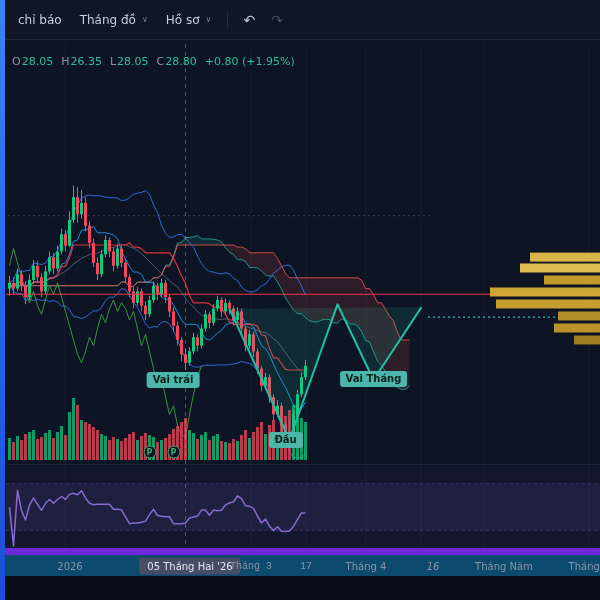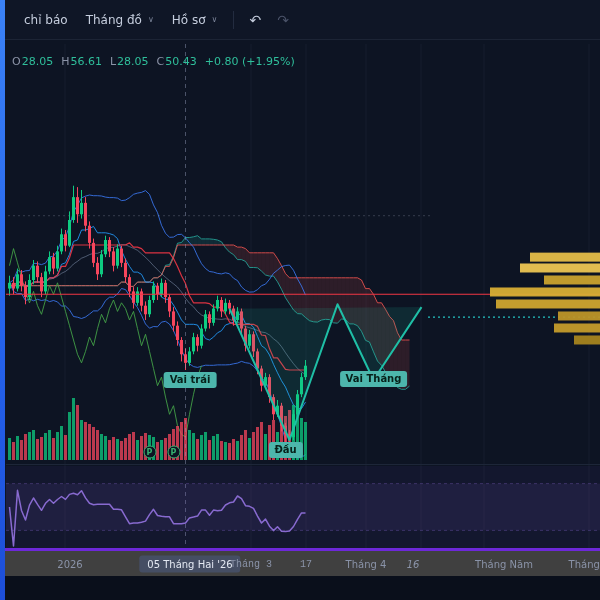--- a/index.html
+++ b/index.html
@@ -14,7 +14,7 @@
   
   .topbar{position:absolute;left:0;top:0;right:0;height:40px;background:#0f1626;
     border-bottom:1px solid #1c2435;display:flex;align-items:center;gap:2px;
-    padding-left:16px;z-index:5;}
+    padding-left:10px;z-index:5;}
   .menu-item{color:#c6cede;font-size:12px;padding:5px 8px;border-radius:4px;
     display:flex;gap:6px;align-items:center;cursor:pointer;white-space:nowrap}
   .caret{color:#7b8499;font-size:8px;line-height:1}

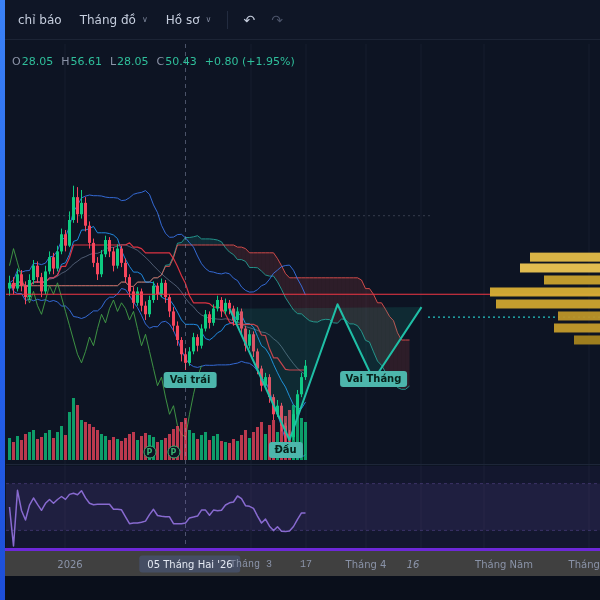--- a/index.html
+++ b/index.html
@@ -451,7 +451,7 @@
 
   <div class="legend">
     <span><span class="k">O</span><span class="v">28.05</span></span>
-    <span><span class="k">H</span><span class="v">56.61</span></span>
+    <span><span class="k">H</span><span class="v">26.35</span></span>
     <span><span class="k">L</span><span class="v">28.05</span></span>
     <span><span class="k">C</span><span class="v">50.43</span></span>
     <span class="chg">+0.80 (+1.95%)</span>

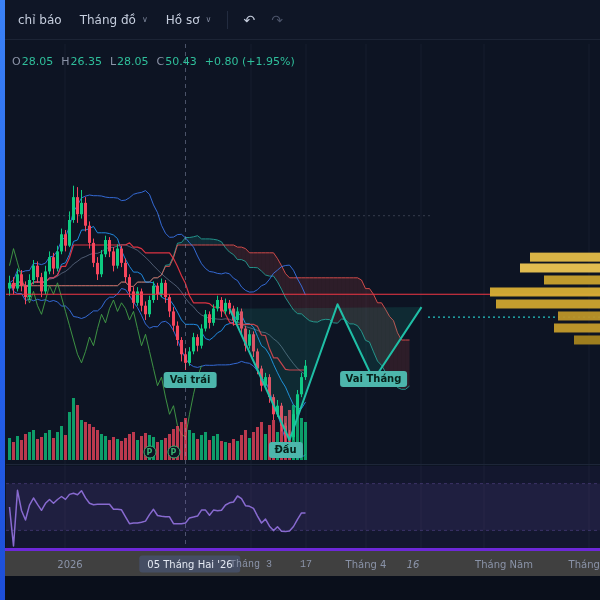--- a/index.html
+++ b/index.html
@@ -453,7 +453,7 @@
     <span><span class="k">O</span><span class="v">28.05</span></span>
     <span><span class="k">H</span><span class="v">26.35</span></span>
     <span><span class="k">L</span><span class="v">28.05</span></span>
-    <span><span class="k">C</span><span class="v">50.43</span></span>
+    <span><span class="k">C</span><span class="v">28.80</span></span>
     <span class="chg">+0.80 (+1.95%)</span>
   </div>
 

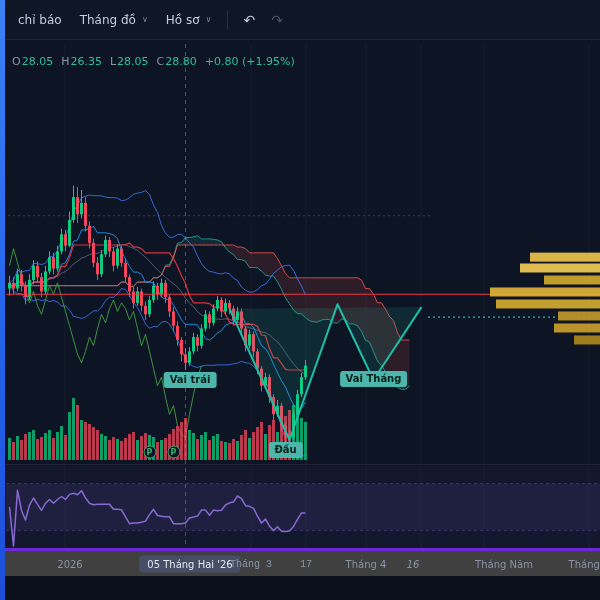--- a/index.html
+++ b/index.html
@@ -425,7 +425,7 @@
   </div>
 
   <div class="overlays">
-      <div class="pat-badge" style="left: 190px; top: 379.984px;">Vai trái</div>
+      <div class="pat-badge" style="left: 173px; top: 379.984px;">Vai trái</div>
       <div class="pat-badge" style="left: 285.5px; top: 439.981px; margin-top: 10px;">Đầu</div>
       <div class="pat-badge" style="left: 373.5px; top: 378.555px;">Vai Tháng</div>
       <div class="p-marker" style="left: 149.5px; top: 452px;">P</div>

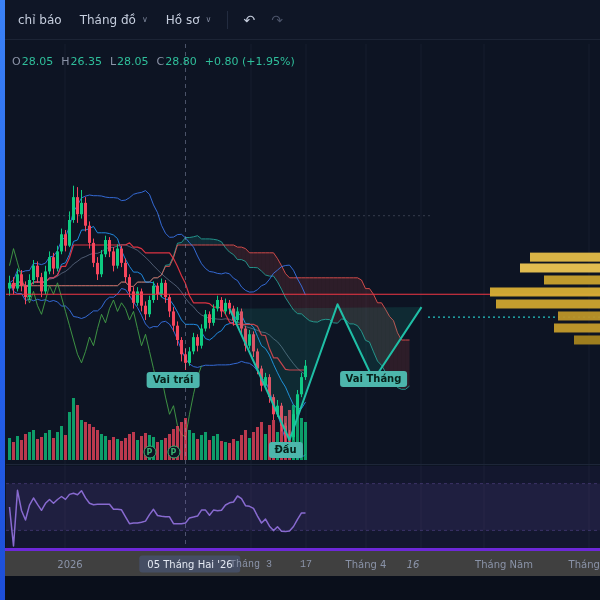--- a/index.html
+++ b/index.html
@@ -426,7 +426,7 @@
 
   <div class="overlays">
       <div class="pat-badge" style="left: 173px; top: 379.984px;">Vai trái</div>
-      <div class="pat-badge" style="left: 285.5px; top: 439.981px; margin-top: 10px;">Đầu</div>
+      <div class="pat-badge" style="left: 285.5px; top: 439.981px;">Đầu</div>
       <div class="pat-badge" style="left: 373.5px; top: 378.555px;">Vai Tháng</div>
       <div class="p-marker" style="left: 149.5px; top: 452px;">P</div>
       <div class="p-marker" style="left: 173.5px; top: 452px;">P</div>

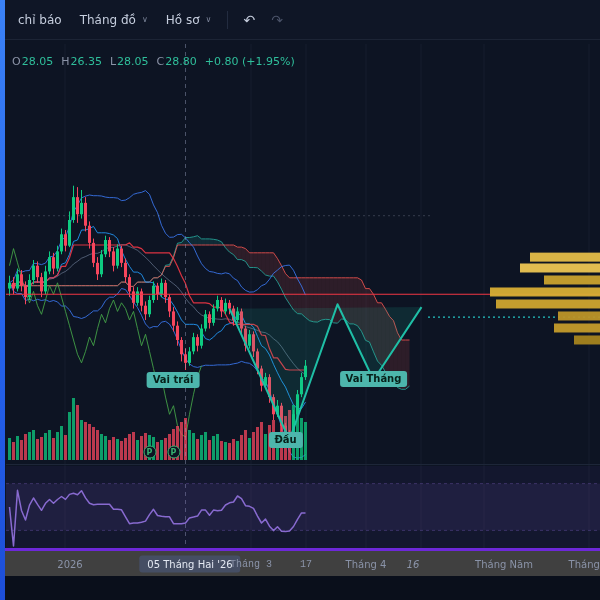--- a/index.html
+++ b/index.html
@@ -44,8 +44,8 @@
     transform:translate(-50%,-50%)}
 
   
-  .time-axis{position:absolute;left:0;right:0;top:548px;height:28px;background:#404040;
-    border-top:3px solid #6d28d9;z-index:4}
+  .time-axis{position:absolute;left:0;right:0;top:548px;height:28px;background:#0c4a6e;
+    border-top:7px solid #6d28d9;z-index:4}
   .tick{position:absolute;top:50%;transform:translate(-50%,-50%);color:#8a93a8;
     font-size:10px;white-space:nowrap;cursor:ew-resize}
   .tick.boxed{background:#454e64;color:#e3e8f2;padding:3px 8px;border-radius:3px}

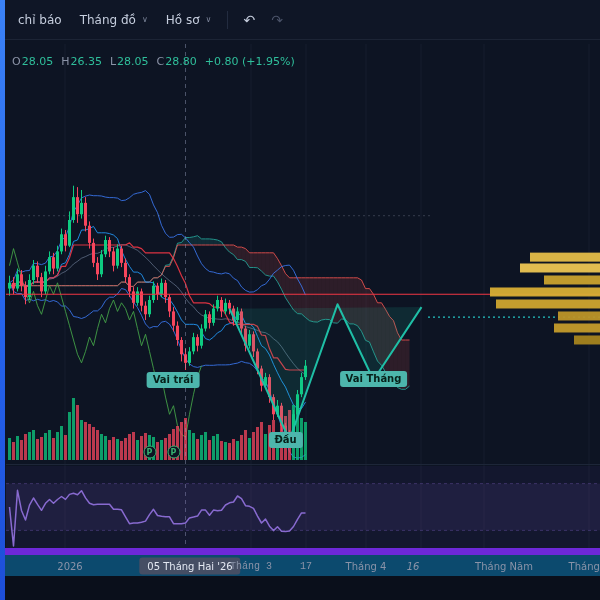--- a/index.html
+++ b/index.html
@@ -463,7 +463,7 @@
       <div class="tick" style="left: 251px; font-family: Liberation Mono, monospace;">Tháng 3</div>
       <div class="tick" style="left: 306px; font-family: Liberation Mono, monospace;">17</div>
       <div class="tick" style="left: 366px;">Tháng 4</div>
-      <div class="tick" style="left: 413px; font-style: italic;">16</div>
+      <div class="tick" style="left: 433px; font-style: italic;">16</div>
       <div class="tick" style="left: 504px;">Tháng Năm</div>
       <div class="tick" style="left: 589px;">Tháng 6</div>
     </div>

